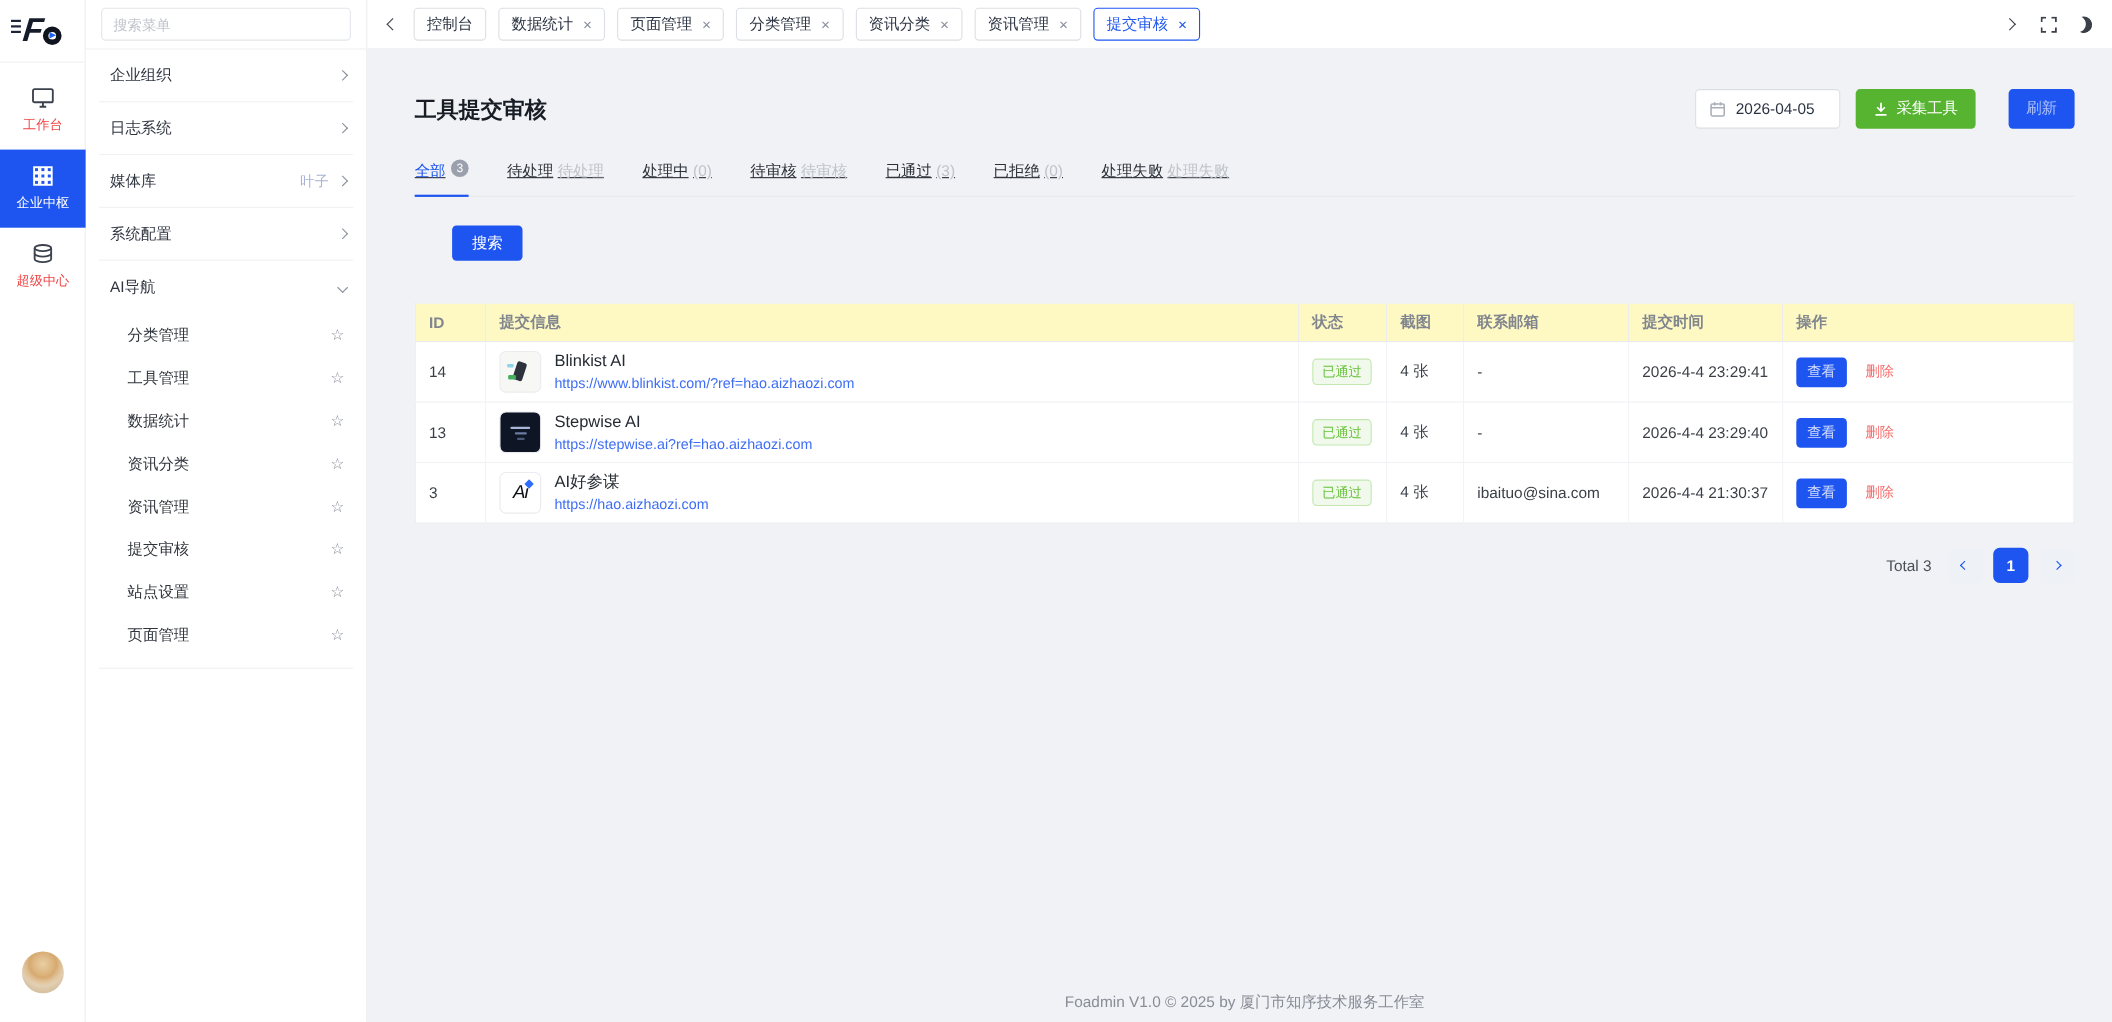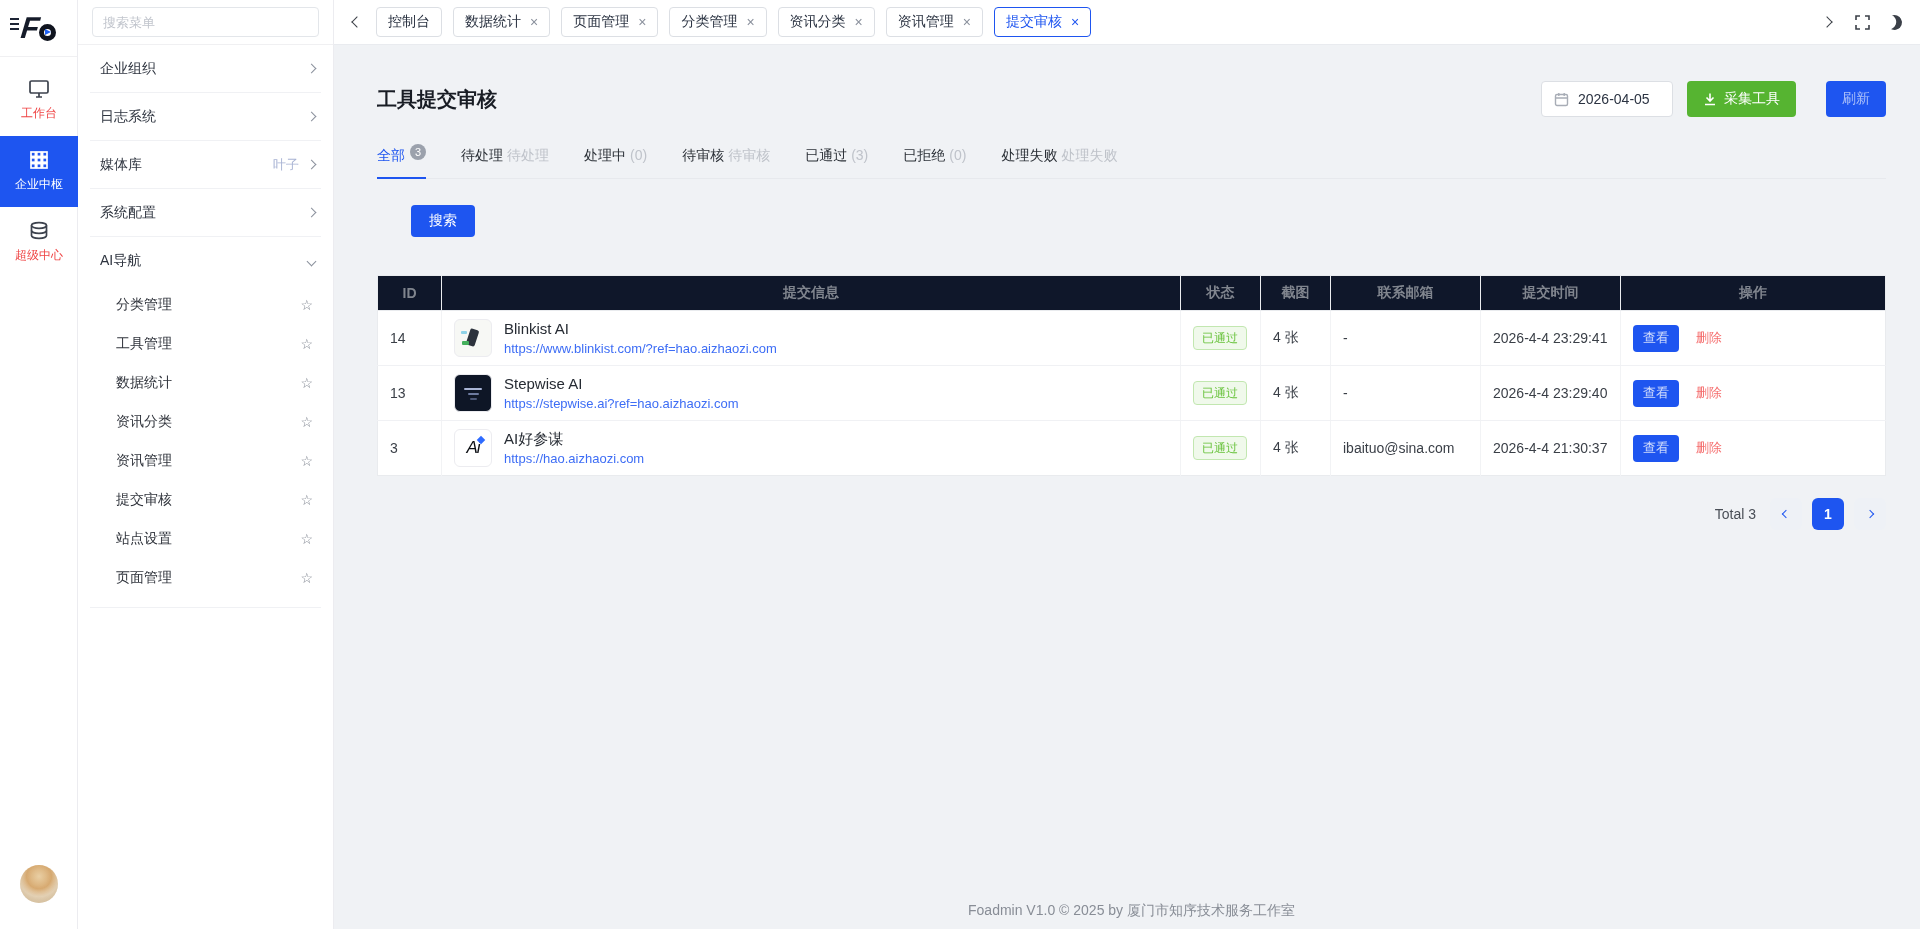--- a/index.html
+++ b/index.html
@@ -63,7 +63,7 @@
   .btn-green { margin-left:14px; height:36px; padding:0 16px; background:#56b431; border:none; border-radius:4px; color:#fff; font-size:14px; display:flex; align-items:center; gap:7px; cursor:pointer; font-family:inherit; }
   .btn-refresh { margin-left:30px; height:36px; padding:0 16px; background:#1e55f0; border:none; border-radius:4px; color:rgba(255,255,255,.62); font-size:14px; cursor:pointer; font-family:inherit; }
 
-  .filter-tabs { margin-top:30px; display:flex; gap:35px; border-bottom:1px solid #e7e9ed; }
+  .filter-tabs { margin-top:30px; display:flex; gap:35px; border-bottom:1px solid #e7e9ed;text-decoration:underline; }
   .ftab { padding-bottom:13px; font-size:14px; color:#2b3037; position:relative; cursor:pointer; white-space:nowrap; }
   .ftab .suffix { color:#bfc3ca; margin-left:4px; }
   .ftab.active { color:#1e55f0; }

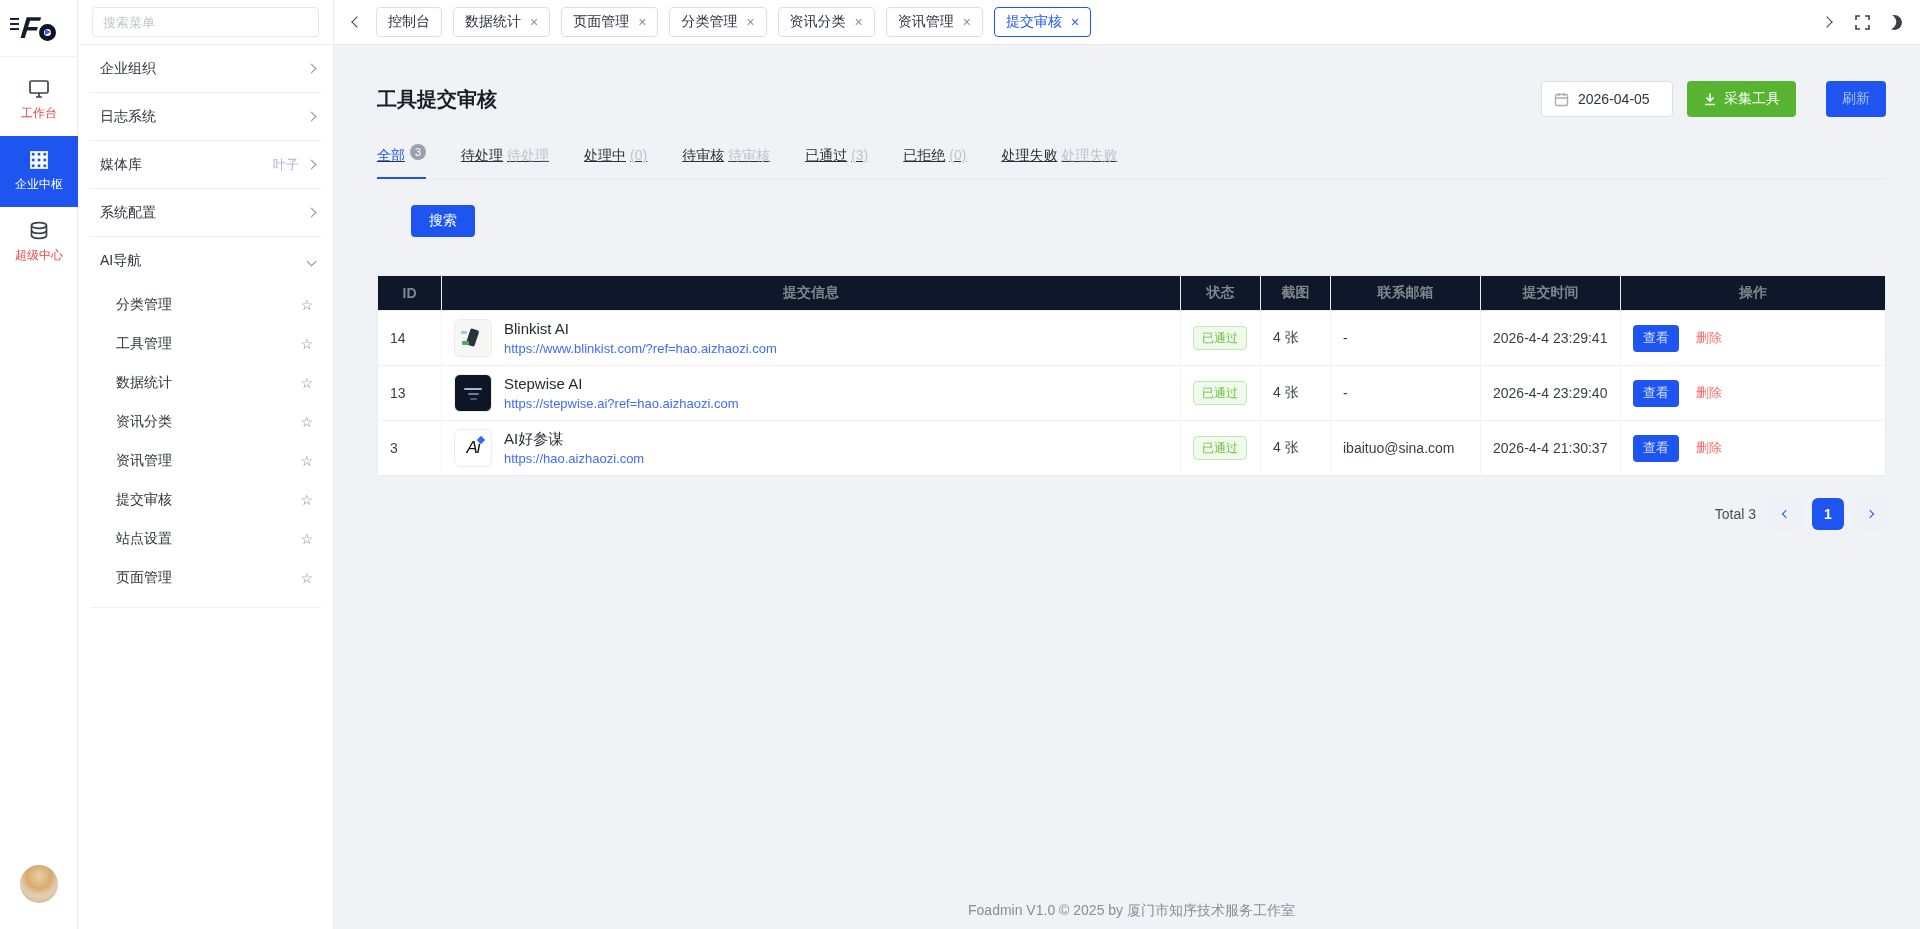--- a/index.html
+++ b/index.html
@@ -76,7 +76,7 @@
   .btn-search { margin-left:34px; width:64px; height:32px; background:#1e55f0; color:#fff; border:none; border-radius:4px; font-size:14px; cursor:pointer; font-family:inherit; }
 
   table.data { margin-top:38px; width:100%; border-collapse:collapse; table-layout:fixed; background:#fff; border:1px solid #e9ebee; }
-  table.data th { background:#0f172a; color:#80858e; font-size:14px; font-weight:600; text-align:center; padding:8px 12px; border-right:1px solid #ebedf0; border-bottom:1px solid #e9ebee; }
+  table.data th { background:#fef9c3; color:#80858e; font-size:14px; font-weight:600; text-align:left; padding:8px 12px; border-right:1px solid #ebedf0; border-bottom:1px solid #e9ebee; }
   table.data th:last-child { border-right:none; }
   table.data td { padding:8px 12px; border-right:1px solid #f2f3f5; border-bottom:1px solid #f0f1f4; font-size:14px; color:#3a3f47; vertical-align:middle; height:54px; }
   table.data td:last-child { border-right:none; }

